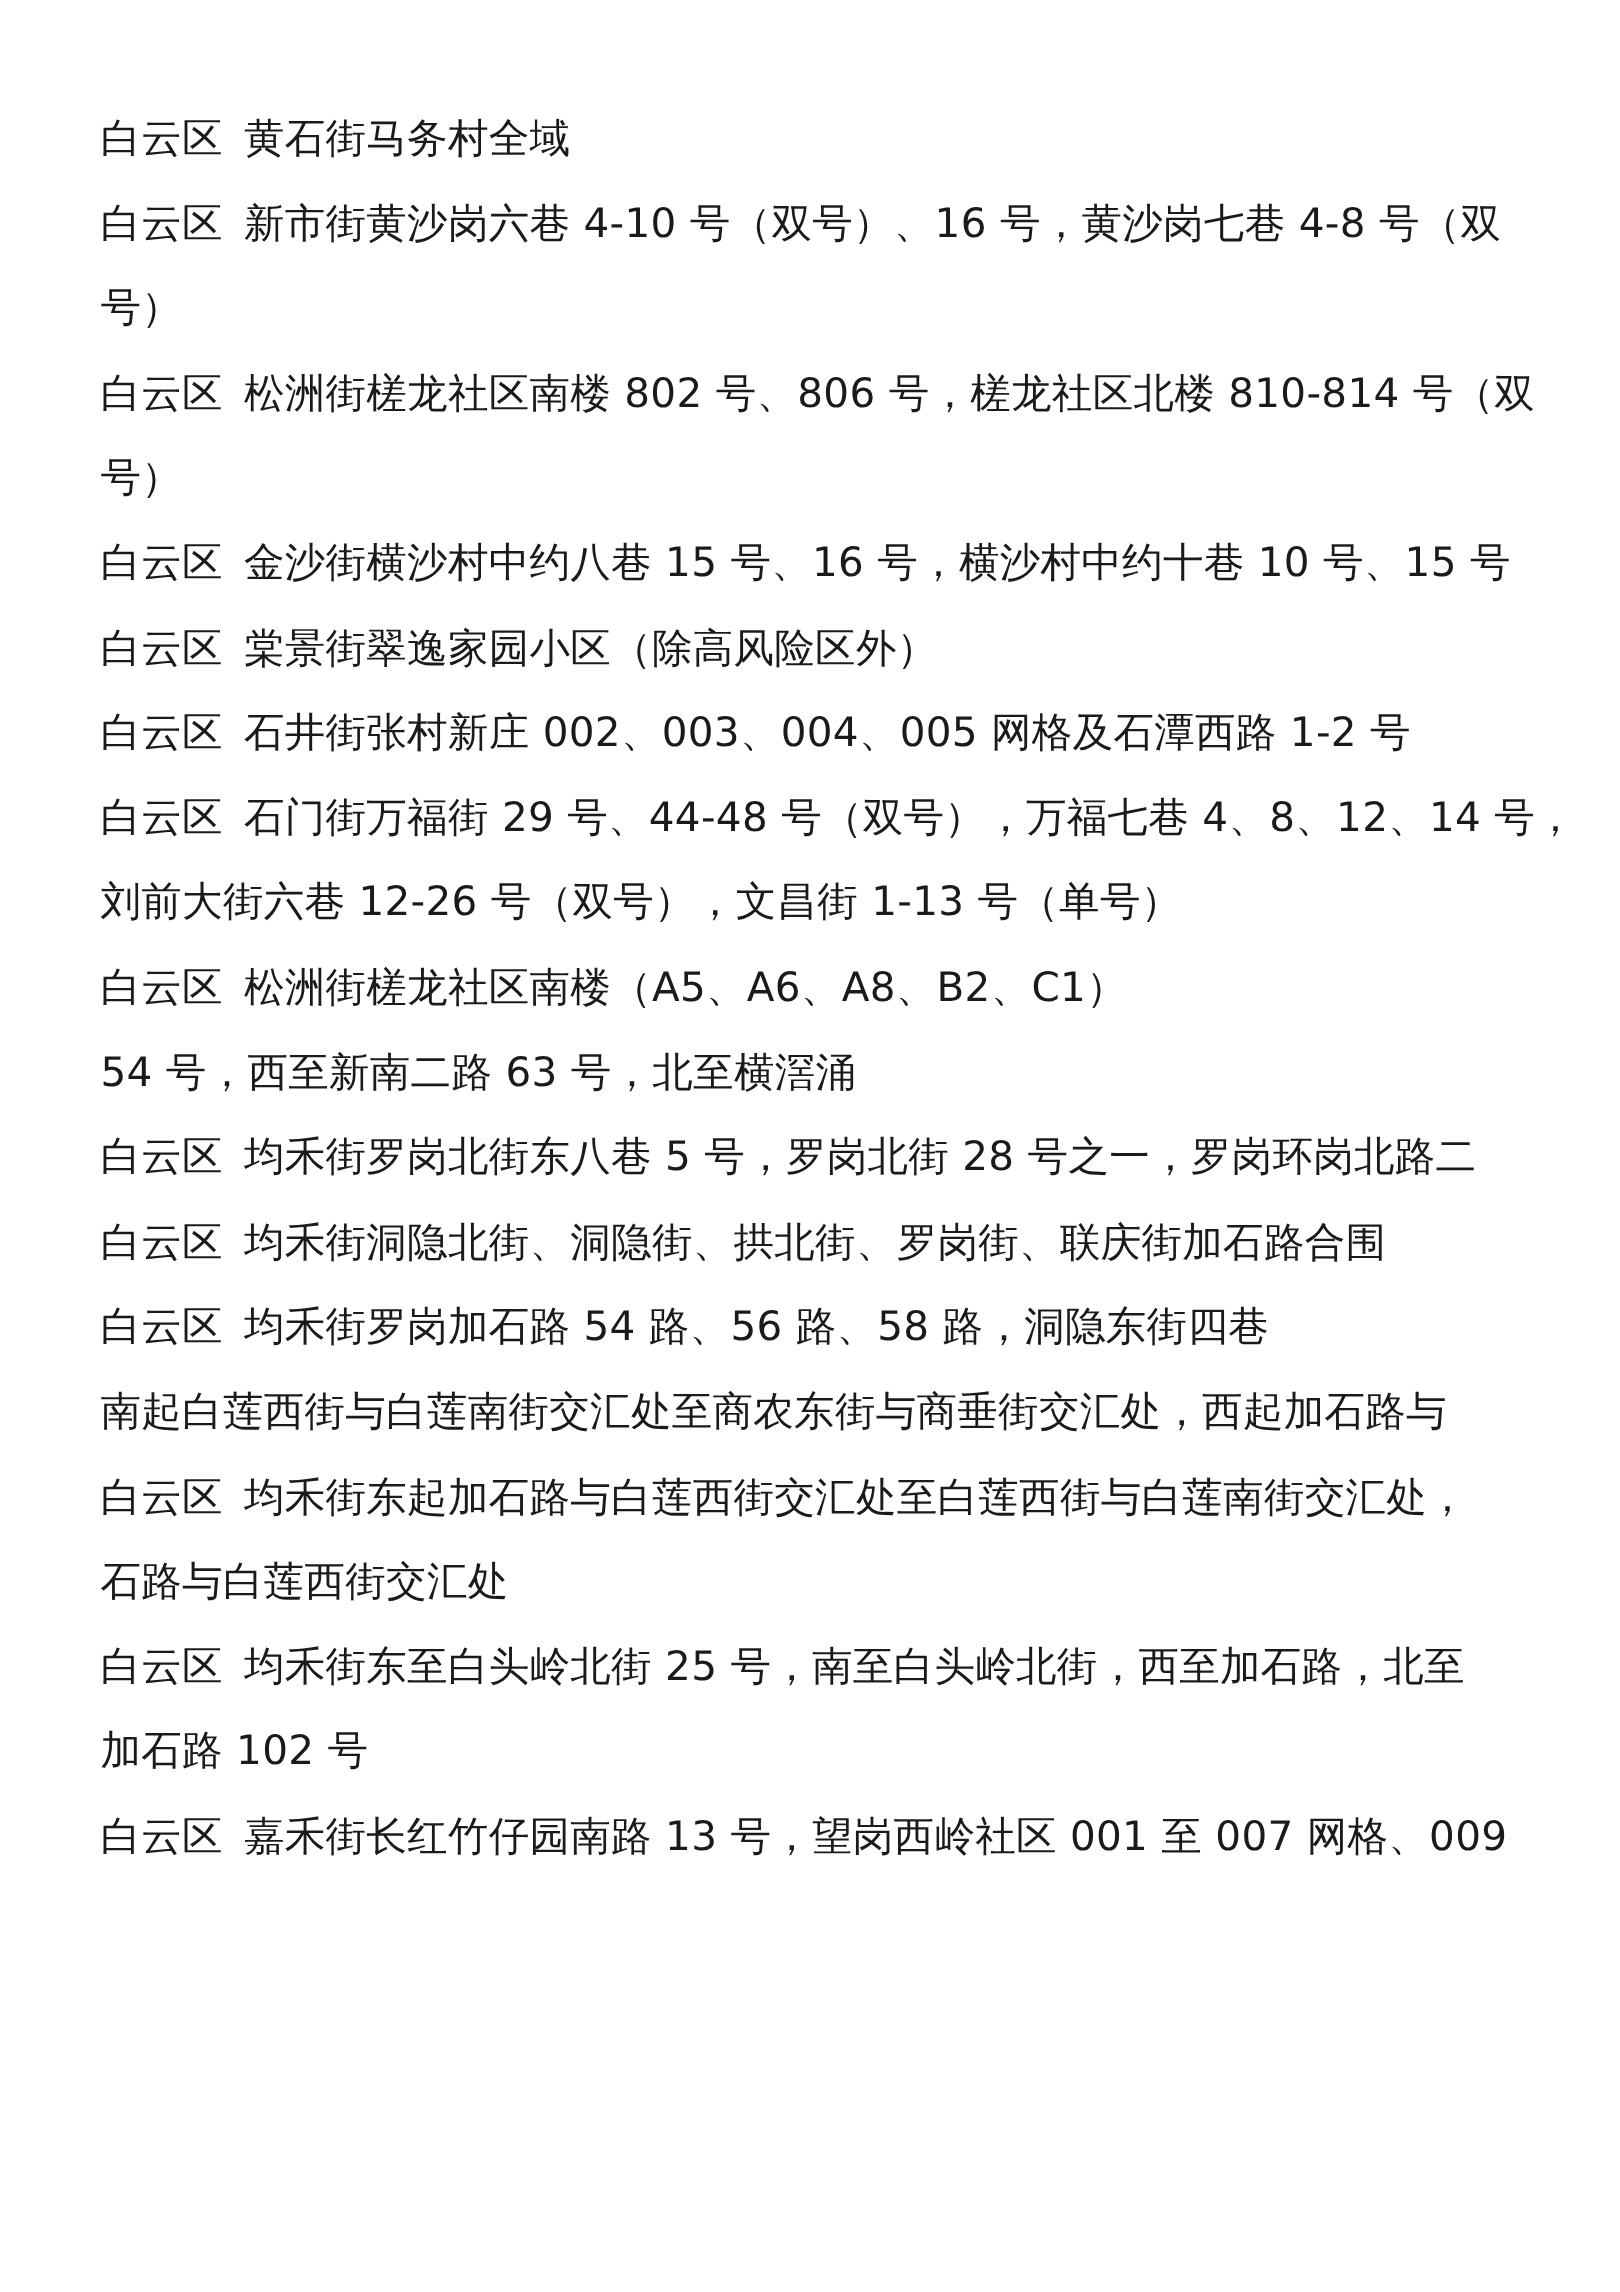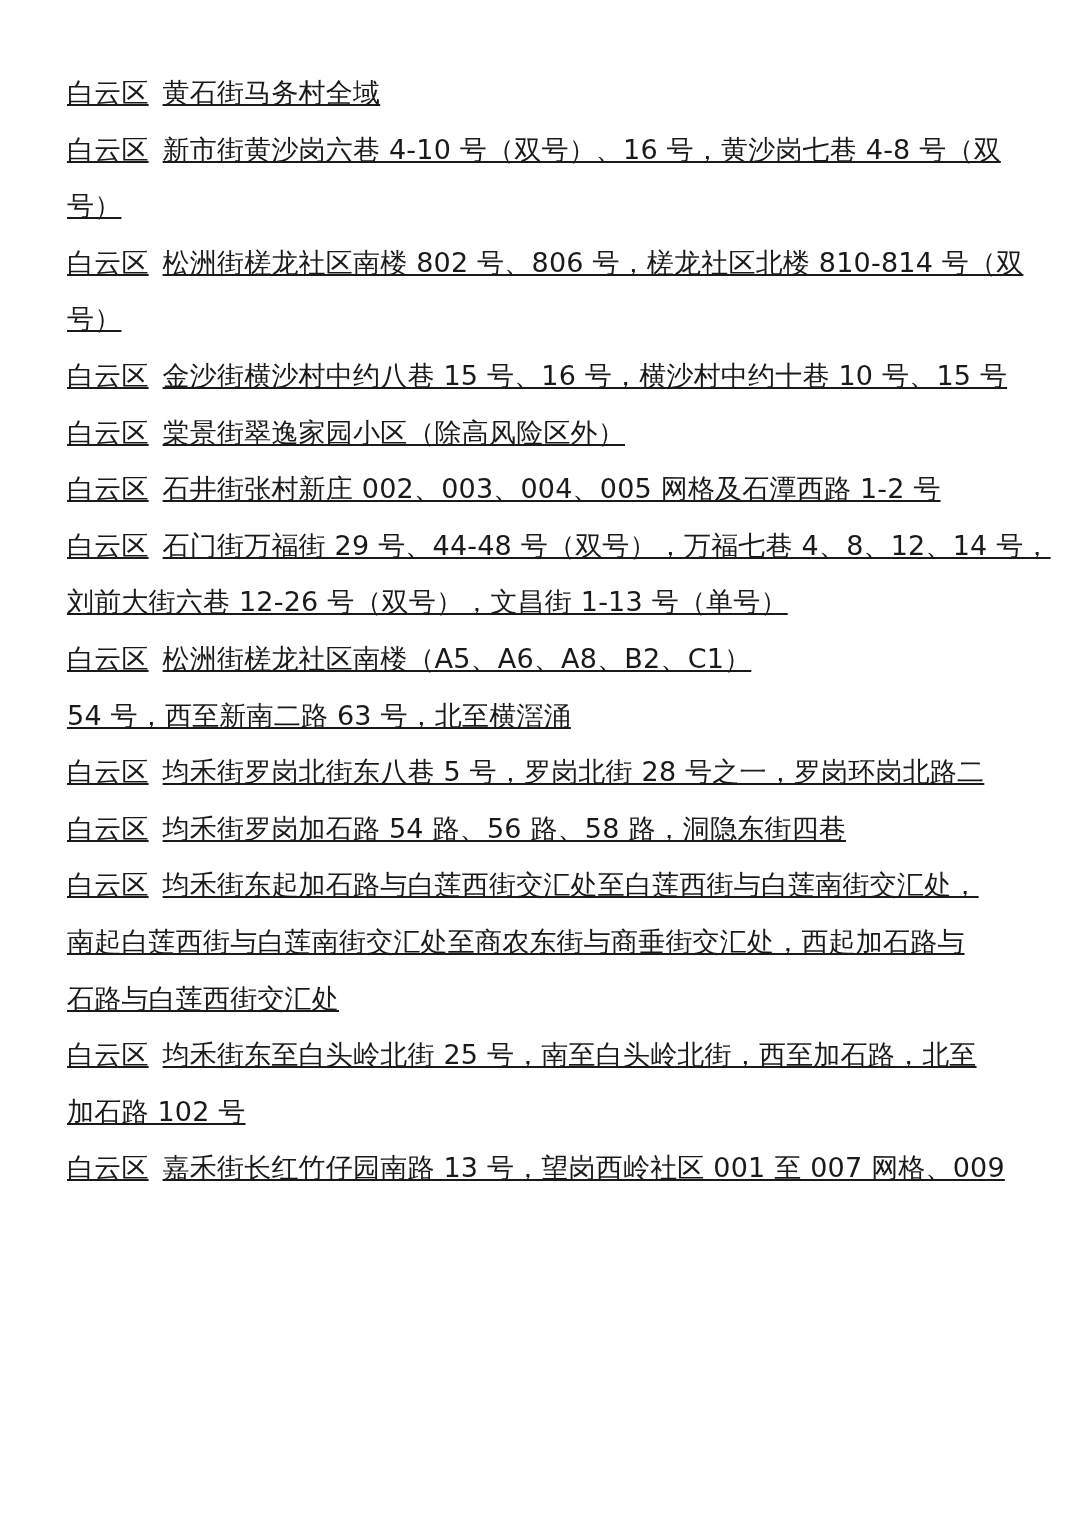--- a/index.html
+++ b/index.html
@@ -34,7 +34,6 @@
     .entry .line {
       display: block;
       white-space: nowrap;
-      text-decoration: underline;
     }
   </style>
 </head>

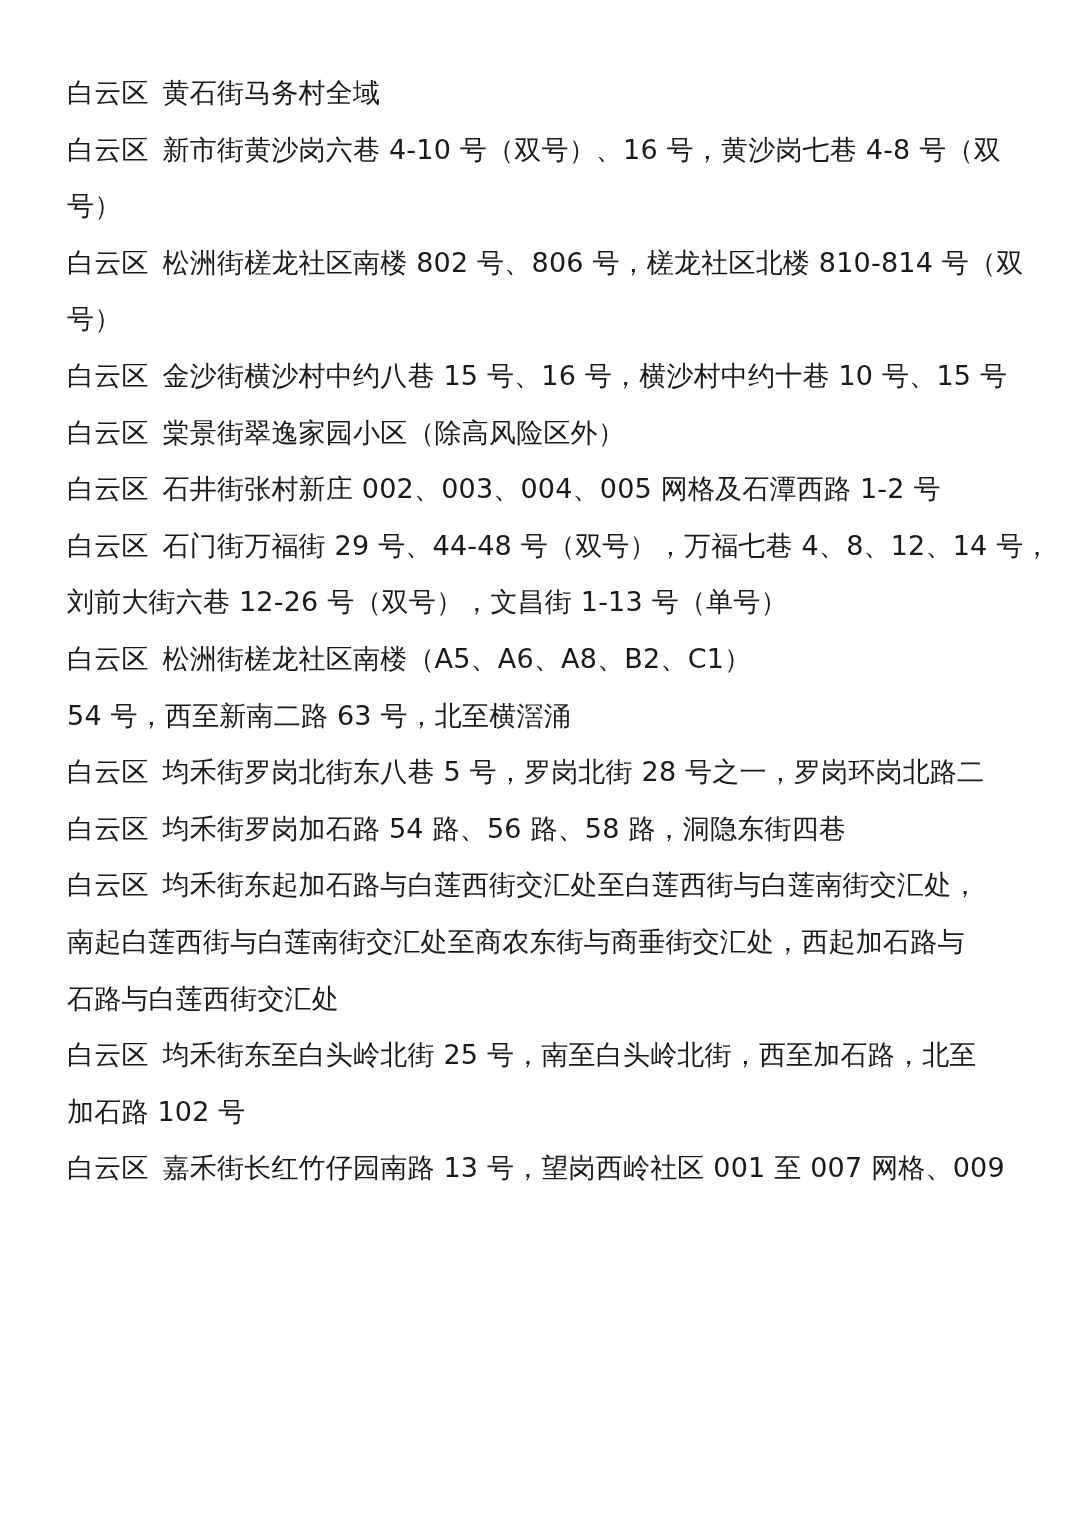--- a/index.html
+++ b/index.html
@@ -84,6 +84,9 @@
     <span class="line"><span class="district">白云区</span><span>均禾街罗岗北街东八巷 5 号，罗岗北街 28 号之一，罗岗环岗北路二</span></span>
   </div>
 
+  <div class="entry">
+    <span class="line"><span class="district">白云区</span><span>均禾街洞隐北街、洞隐街、拱北街、罗岗街、联庆街加石路合围</span></span>
+  </div>
 
   <div class="entry">
     <span class="line"><span class="district">白云区</span><span>均禾街罗岗加石路 54 路、56 路、58 路，洞隐东街四巷</span></span>

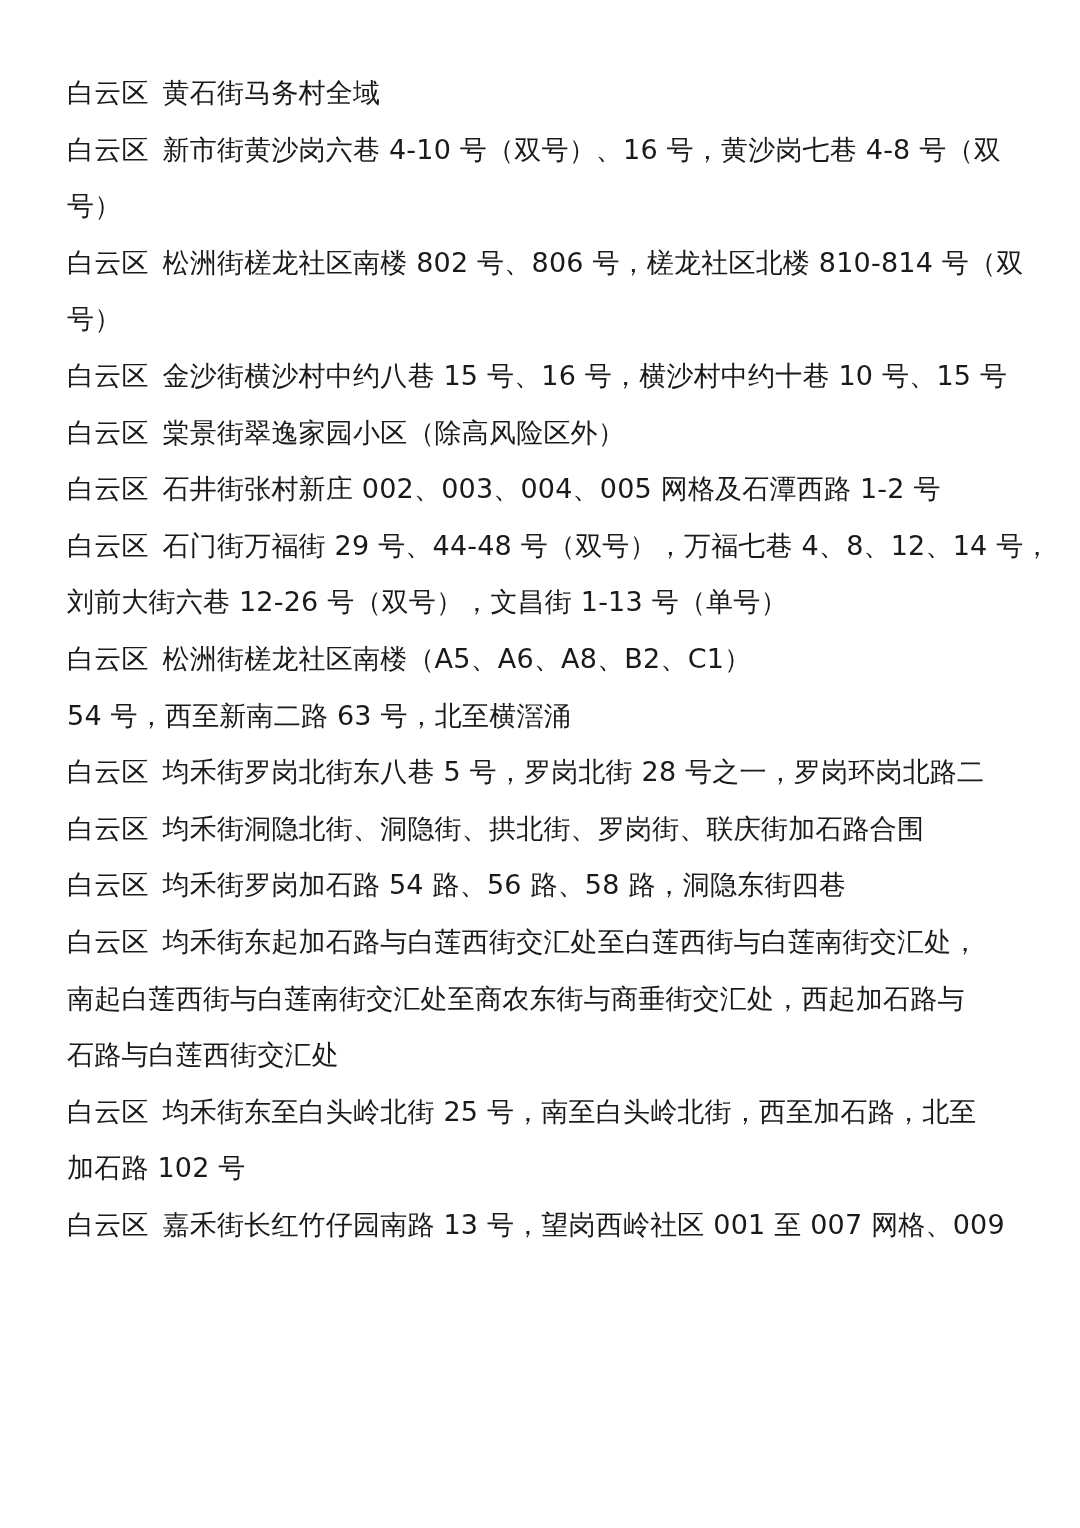--- a/index.html
+++ b/index.html
@@ -93,8 +93,8 @@
   </div>
 
   <div class="entry">
+    <span class="line">南起白莲西街与白莲南街交汇处至商农东街与商垂街交汇处，西起加石路与</span>
     <span class="line"><span class="district">白云区</span><span>均禾街东起加石路与白莲西街交汇处至白莲西街与白莲南街交汇处，</span></span>
-    <span class="line">南起白莲西街与白莲南街交汇处至商农东街与商垂街交汇处，西起加石路与</span>
     <span class="line">石路与白莲西街交汇处</span>
   </div>
 

